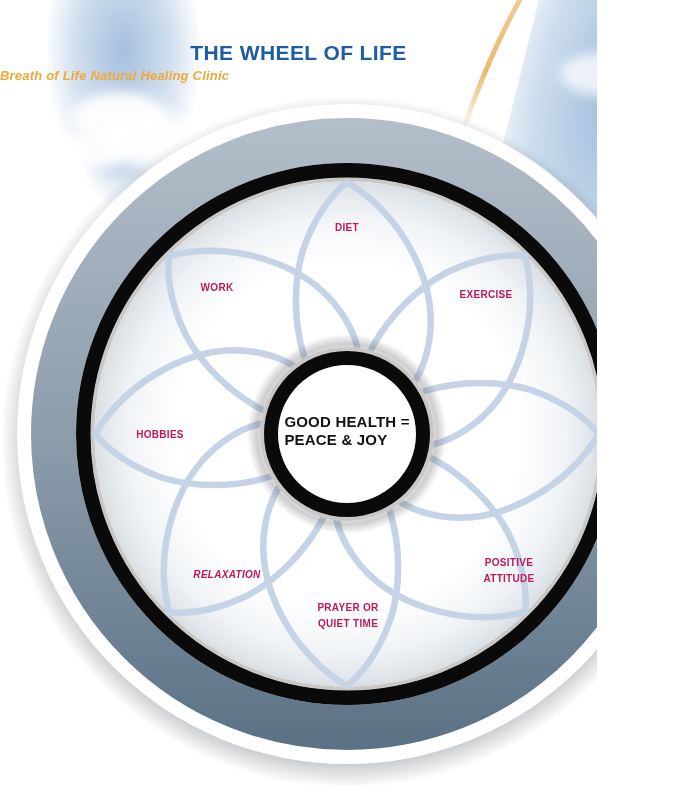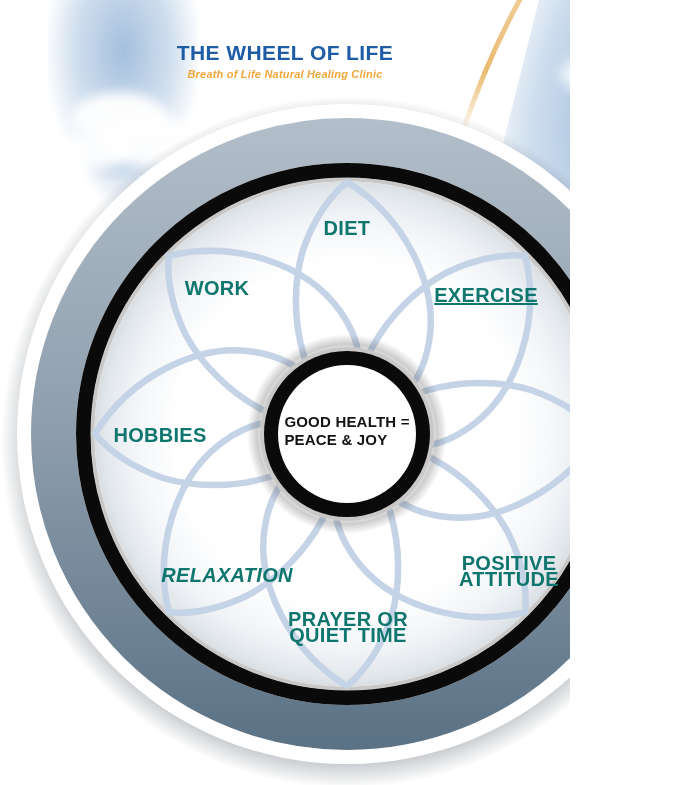--- a/index.html
+++ b/index.html
@@ -6,6 +6,7 @@
   .stage{
     position:relative;width:570px;height:785px;overflow:hidden;background:#ffffff;
     font-family:"Liberation Sans", sans-serif;
+    padding-left:27px;
   }
   
   .sky{position:absolute;pointer-events:none;}

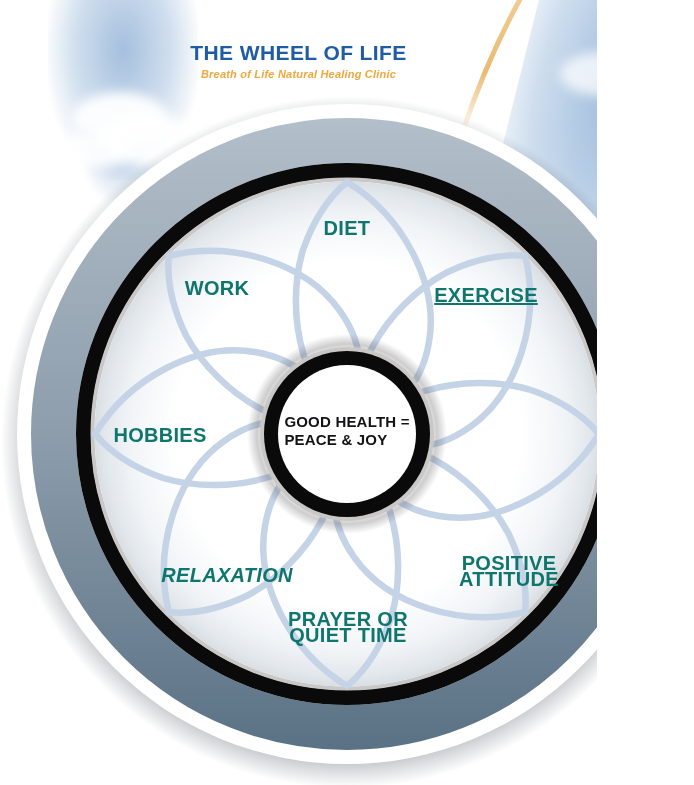--- a/index.html
+++ b/index.html
@@ -35,8 +35,8 @@
     font-size:21px;font-weight:bold;letter-spacing:.4px;color:#1e5ca6;
   }
   .subtitle{
-    position:absolute;top:68px;left:0;right:0;text-align:center;
-    font-size:11px;font-style:italic;font-weight:bold;color:#f0a73c;letter-spacing:.2px;
+    position:absolute;top:68px;left:0;right:0;
+    font-size:13px;font-style:italic;font-weight:bold;color:#f0a73c;letter-spacing:.2px;
   }
   
   .wheel-svg{position:absolute;left:0;top:0;}

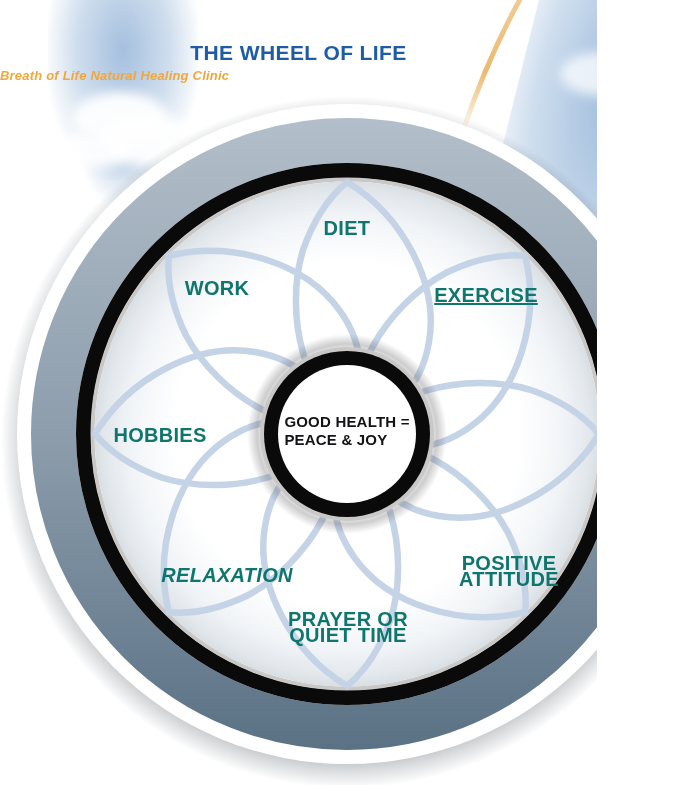--- a/index.html
+++ b/index.html
@@ -43,8 +43,8 @@
   
   .seg-label{
     position:absolute;transform:translate(-50%,-50%);
-    font-size:20px;font-weight:bold;line-height:16px;letter-spacing:.3px;
-    color:#0f766e;text-align:center;white-space:pre-line;
+    font-size:10px;font-weight:bold;line-height:16px;letter-spacing:.3px;
+    color:#be185d;text-align:center;white-space:pre-line;
   }
   .hub-label{
     position:absolute;transform:translate(-50%,-50%);

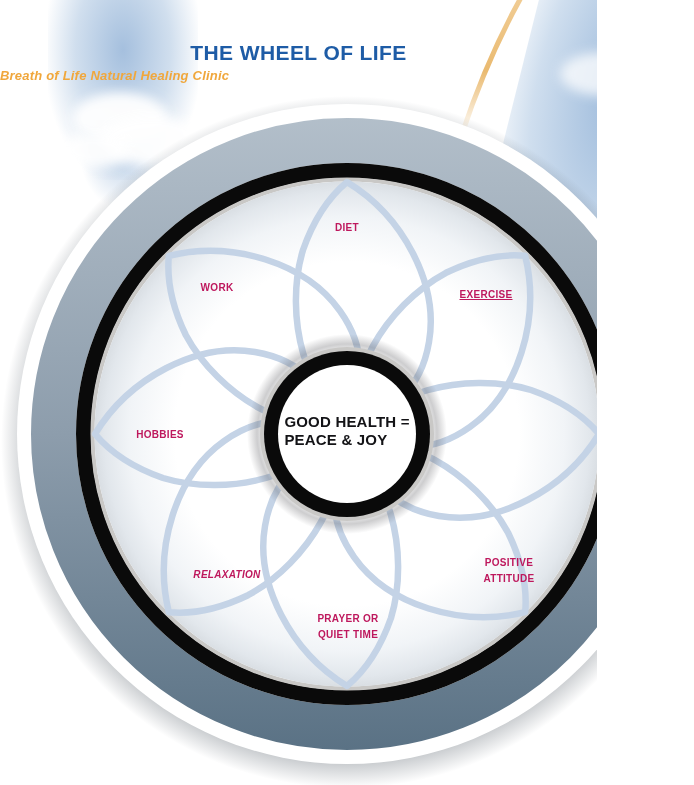--- a/index.html
+++ b/index.html
@@ -134,7 +134,7 @@
   </svg>
 
   <div class="seg-label" style="left:347px;top:228px;">DIET</div>
-  <div class="seg-label" style="left:486px;top:295px;text-decoration:underline;">EXERCISE</div>
+  <div class="seg-label" style="left:486px;top:295px;">EXERCISE</div>
   <div class="seg-label" style="left:480px;top:571px;margin-left:29px;">POSITIVE
 ATTITUDE</div>
   <div class="seg-label" style="left:348px;top:616px;margin-top:11px;">PRAYER OR

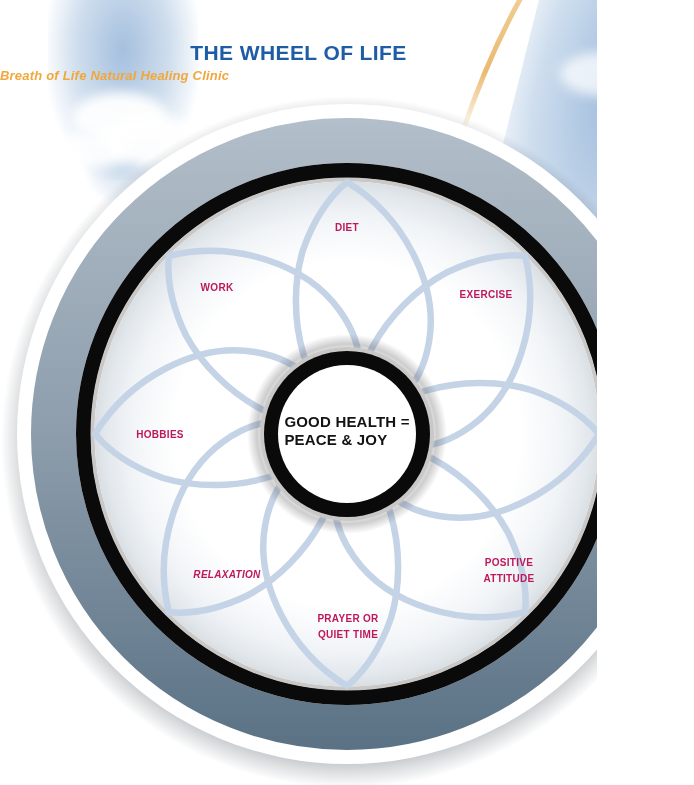--- a/index.html
+++ b/index.html
@@ -137,7 +137,7 @@
   <div class="seg-label" style="left:486px;top:295px;">EXERCISE</div>
   <div class="seg-label" style="left:480px;top:571px;margin-left:29px;">POSITIVE
 ATTITUDE</div>
-  <div class="seg-label" style="left:348px;top:616px;margin-top:11px;">PRAYER OR
+  <div class="seg-label" style="left:348px;top:616px;">PRAYER OR
 QUIET TIME</div>
   <div class="seg-label" style="left:227px;top:575px;font-style:italic;">RELAXATION</div>
   <div class="seg-label" style="left:160px;top:435px;text-align:right;">HOBBIES</div>

